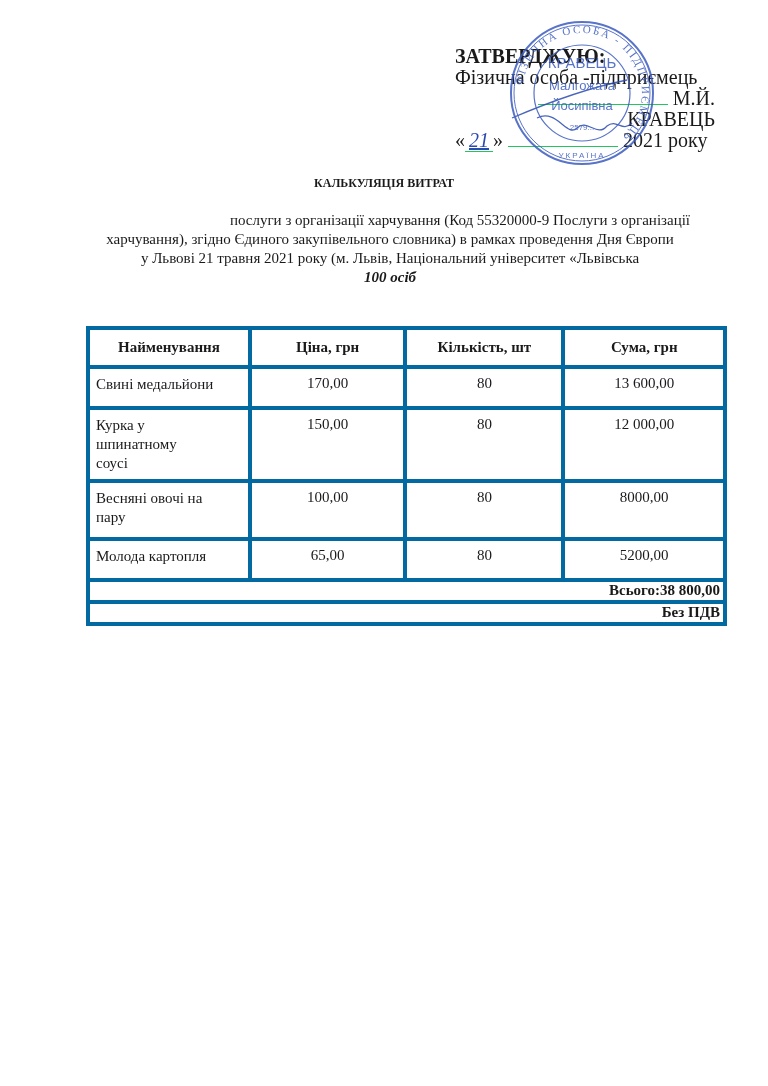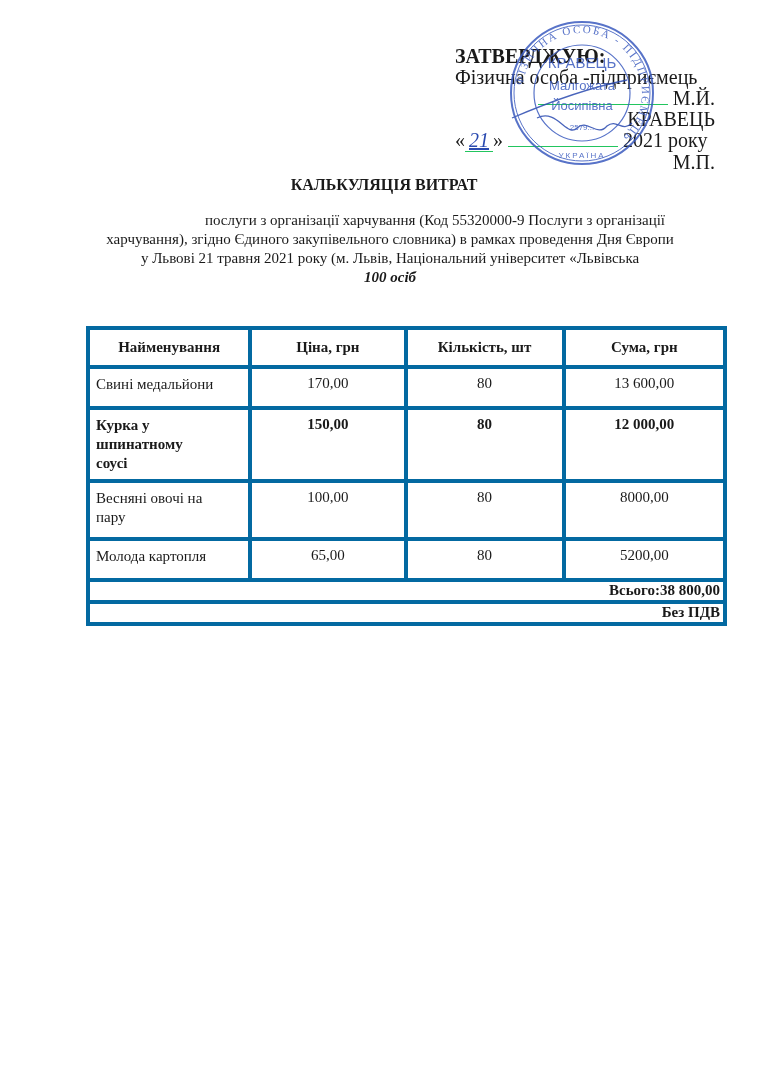--- a/index.html
+++ b/index.html
@@ -46,7 +46,6 @@
     <span class="underline-fill" style="width:110px;"></span>
     <span>2021 року</span>
   </div>
-  <div class="right">М.П.</div>
 </div>
 
 <svg class="stamp" viewBox="0 0 150 150">

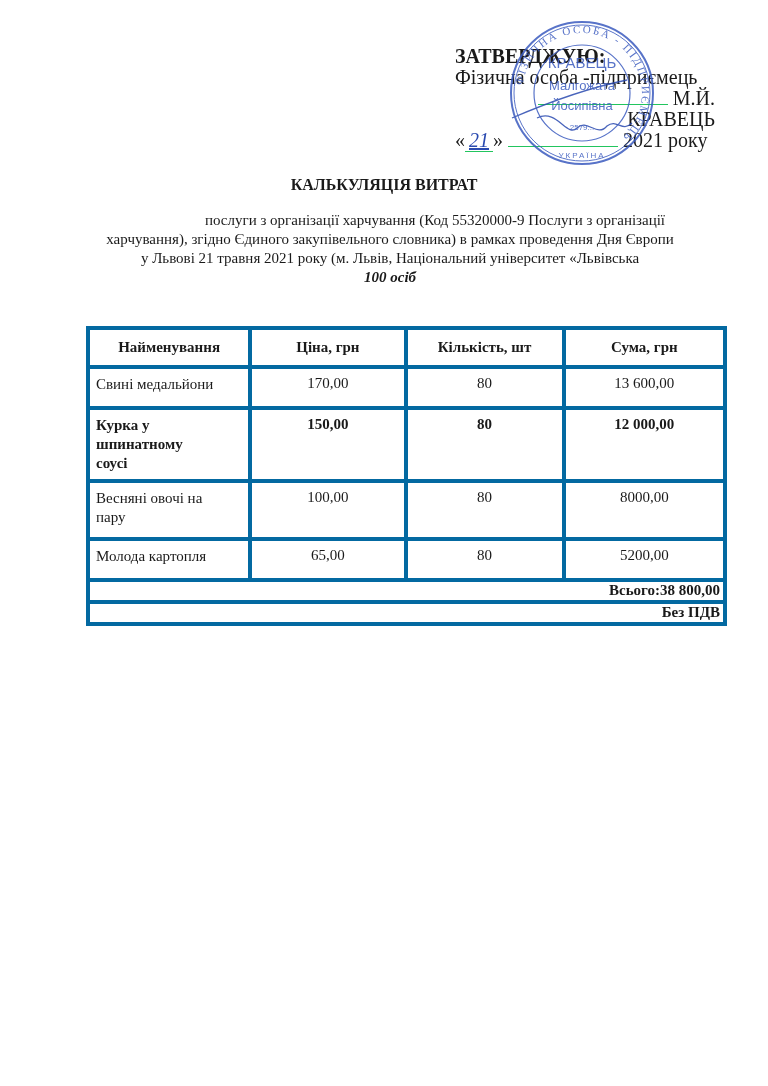--- a/index.html
+++ b/index.html
@@ -13,7 +13,7 @@
   .approve .sigline { position: relative; }
   .approve .underline-fill { display: inline-block; border-bottom: 1px solid #22c55e; text-decoration: underline; }
   .stamp { position: absolute; left: 507px; top: 18px; width: 150px; height: 150px; pointer-events: none; opacity: 0.85; }
-  .title { position: absolute; left: 0; width: 768px; top: 176px; text-align: center; font-weight: bold; font-size: 16px; }
+  .title { position: absolute; left: 0; width: 768px; top: 176px; text-align: center; font-weight: bold; font-size: 12px; }
   .desc { position: absolute; left: 90px; width: 600px; top: 211px; text-align: center; font-size: 15px; line-height: 19px; }
   .desc p { margin: 0; }
   .desc .first { text-indent: 90px; text-align: center; padding-left: 0; }

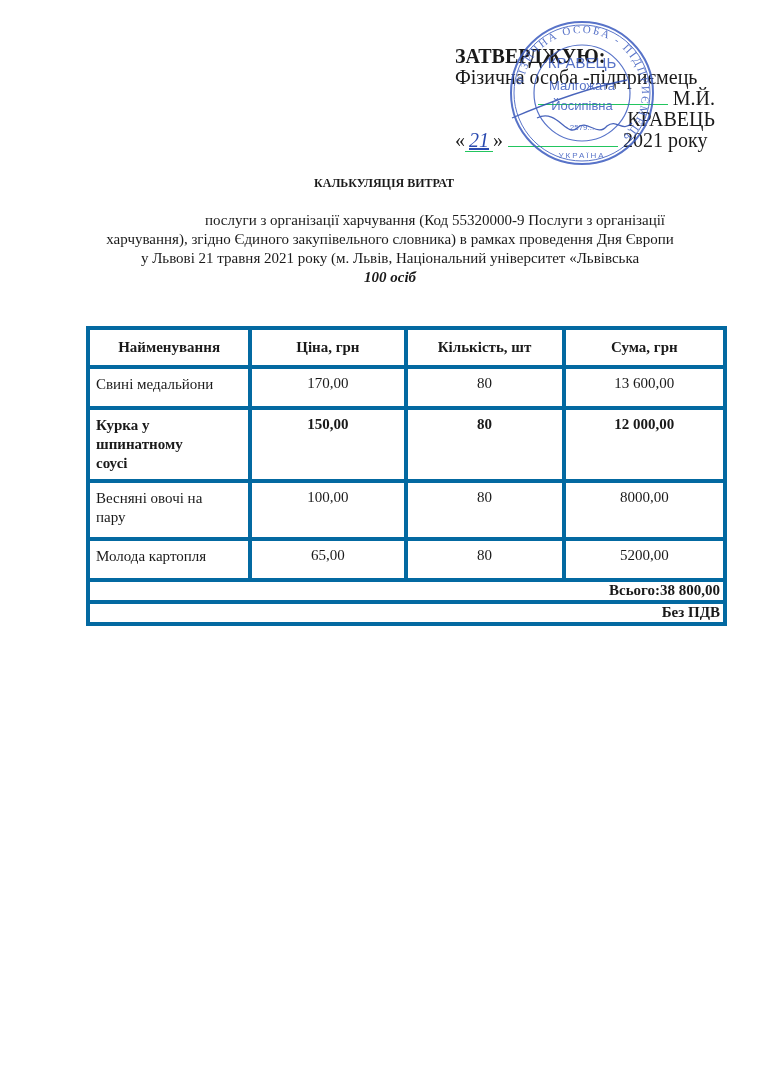--- a/index.html
+++ b/index.html
@@ -16,7 +16,7 @@
   .title { position: absolute; left: 0; width: 768px; top: 176px; text-align: center; font-weight: bold; font-size: 12px; }
   .desc { position: absolute; left: 90px; width: 600px; top: 211px; text-align: center; font-size: 15px; line-height: 19px; }
   .desc p { margin: 0; }
-  .desc .first { text-indent: 90px; text-align: center; padding-left: 0; }
+  .desc .first { text-indent: 90px; text-align: right; padding-left: 0; }
   .persons { font-style: italic; font-weight: bold; }
   table.calc { position: absolute; left: 86px; top: 326px; border-collapse: collapse; font-size: 15px; width: 641px; }
   table.calc td, table.calc th { border: 4px solid #0369a1; vertical-align: top; padding: 6px 6px; }

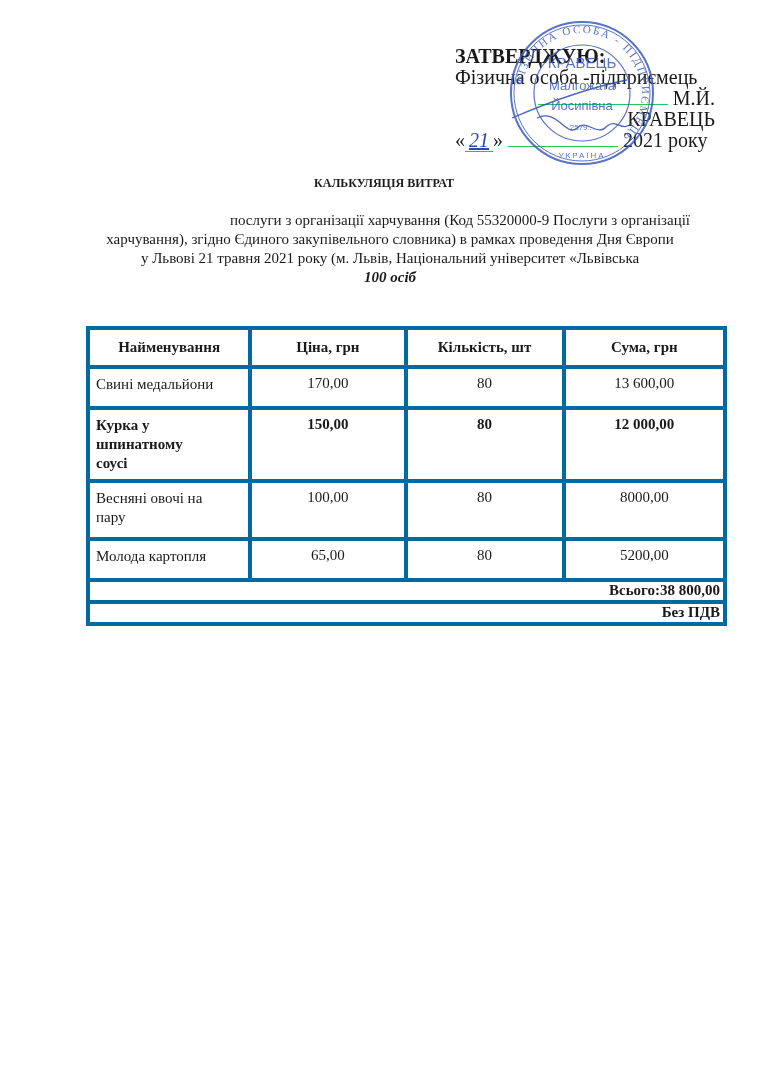--- a/index.html
+++ b/index.html
@@ -25,7 +25,7 @@
   table.calc td.sum { text-align: center; }
   table.calc td.name { text-align: left; line-height: 19px; }
   table.calc tr.r1 td { height: 25px; }
-  table.calc tr.r2 td { height: 44px; font-weight: bold; }
+  table.calc tr.r2 td { height: 44px; }
   table.calc tr.r3 td { height: 42px; }
   table.calc tr.r4 td { height: 25px; }
   table.calc tr.total td { text-align: right; font-weight: bold; padding: 0 3px; height: 18px; }

